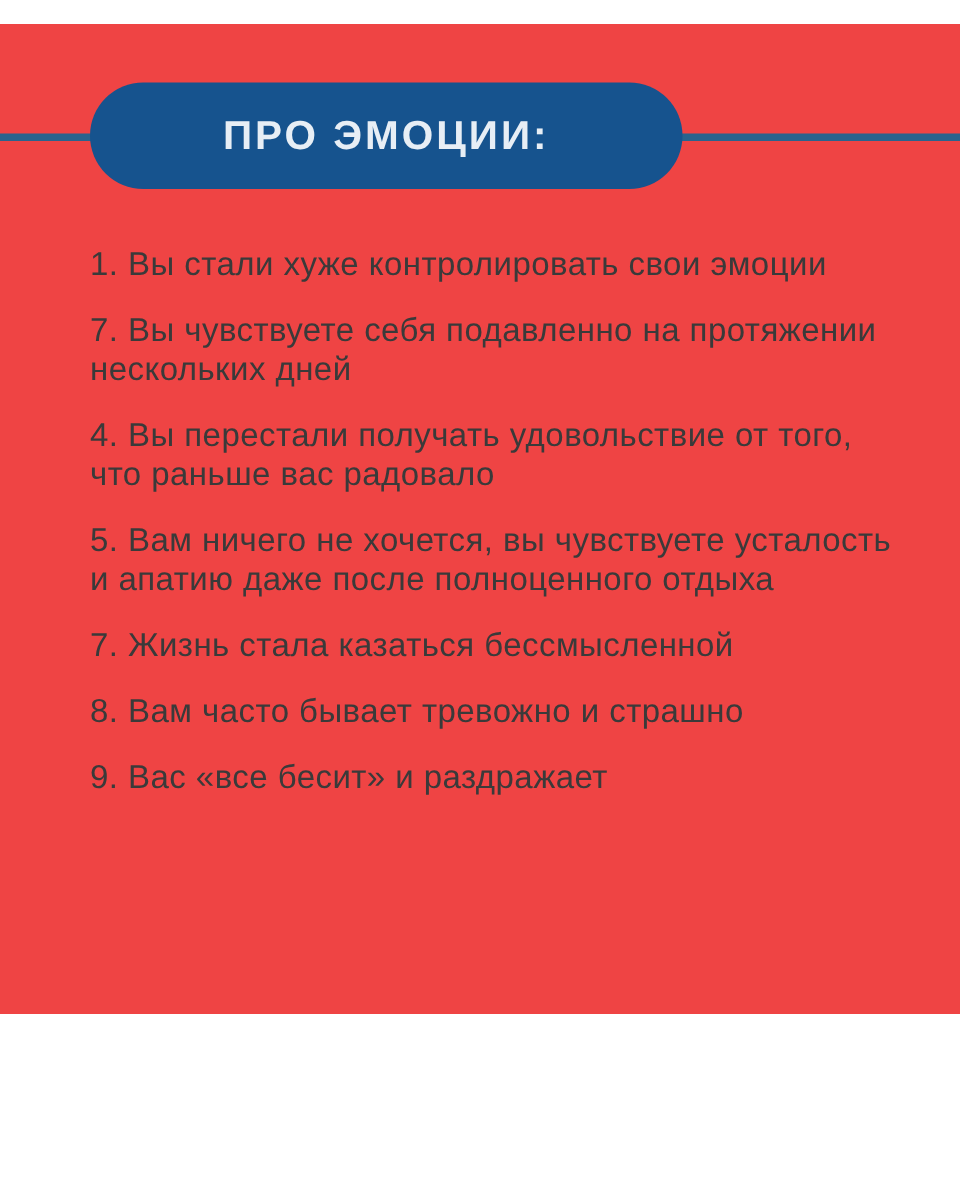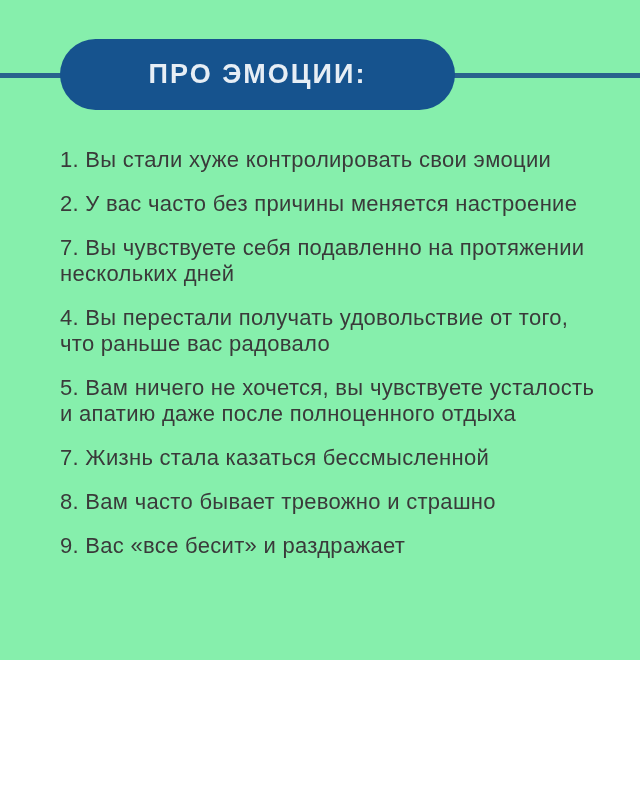--- a/index.html
+++ b/index.html
@@ -14,8 +14,9 @@
     position: relative;
     width: 640px;
     height: 660px;
-    background: #86efac;
+    background: #ef4444;
     overflow: hidden;
+    margin-top: 16px;
   }
   
   .header-line {

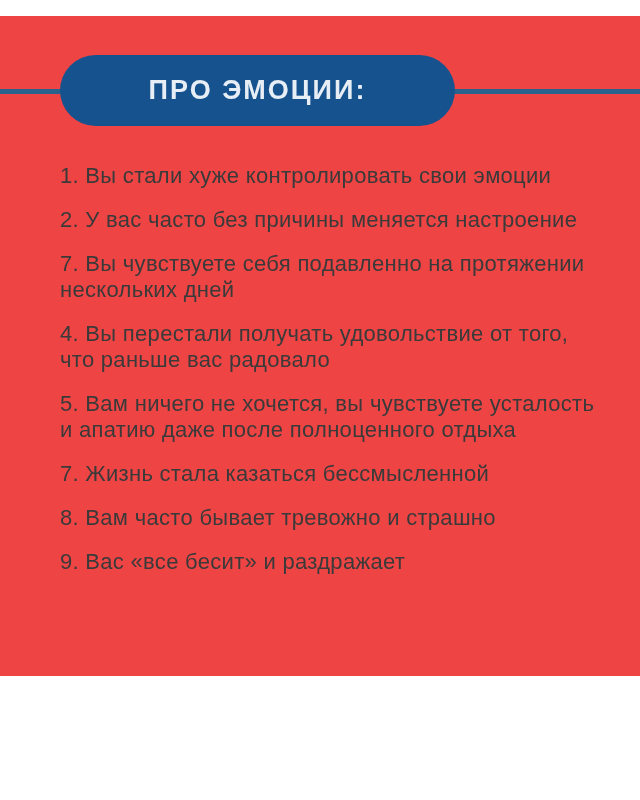--- a/index.html
+++ b/index.html
@@ -76,7 +76,6 @@
 
   <div class="symptoms-list">
     <div class="list-item">1. Вы стали хуже контролировать свои эмоции</div>
-    <div class="list-item">2. У вас часто без причины меняется настроение</div>
     <div class="list-item">7. Вы чувствуете себя подавленно на протяжении
 нескольких дней</div>
     <div class="list-item">4. Вы перестали получать удовольствие от того,

